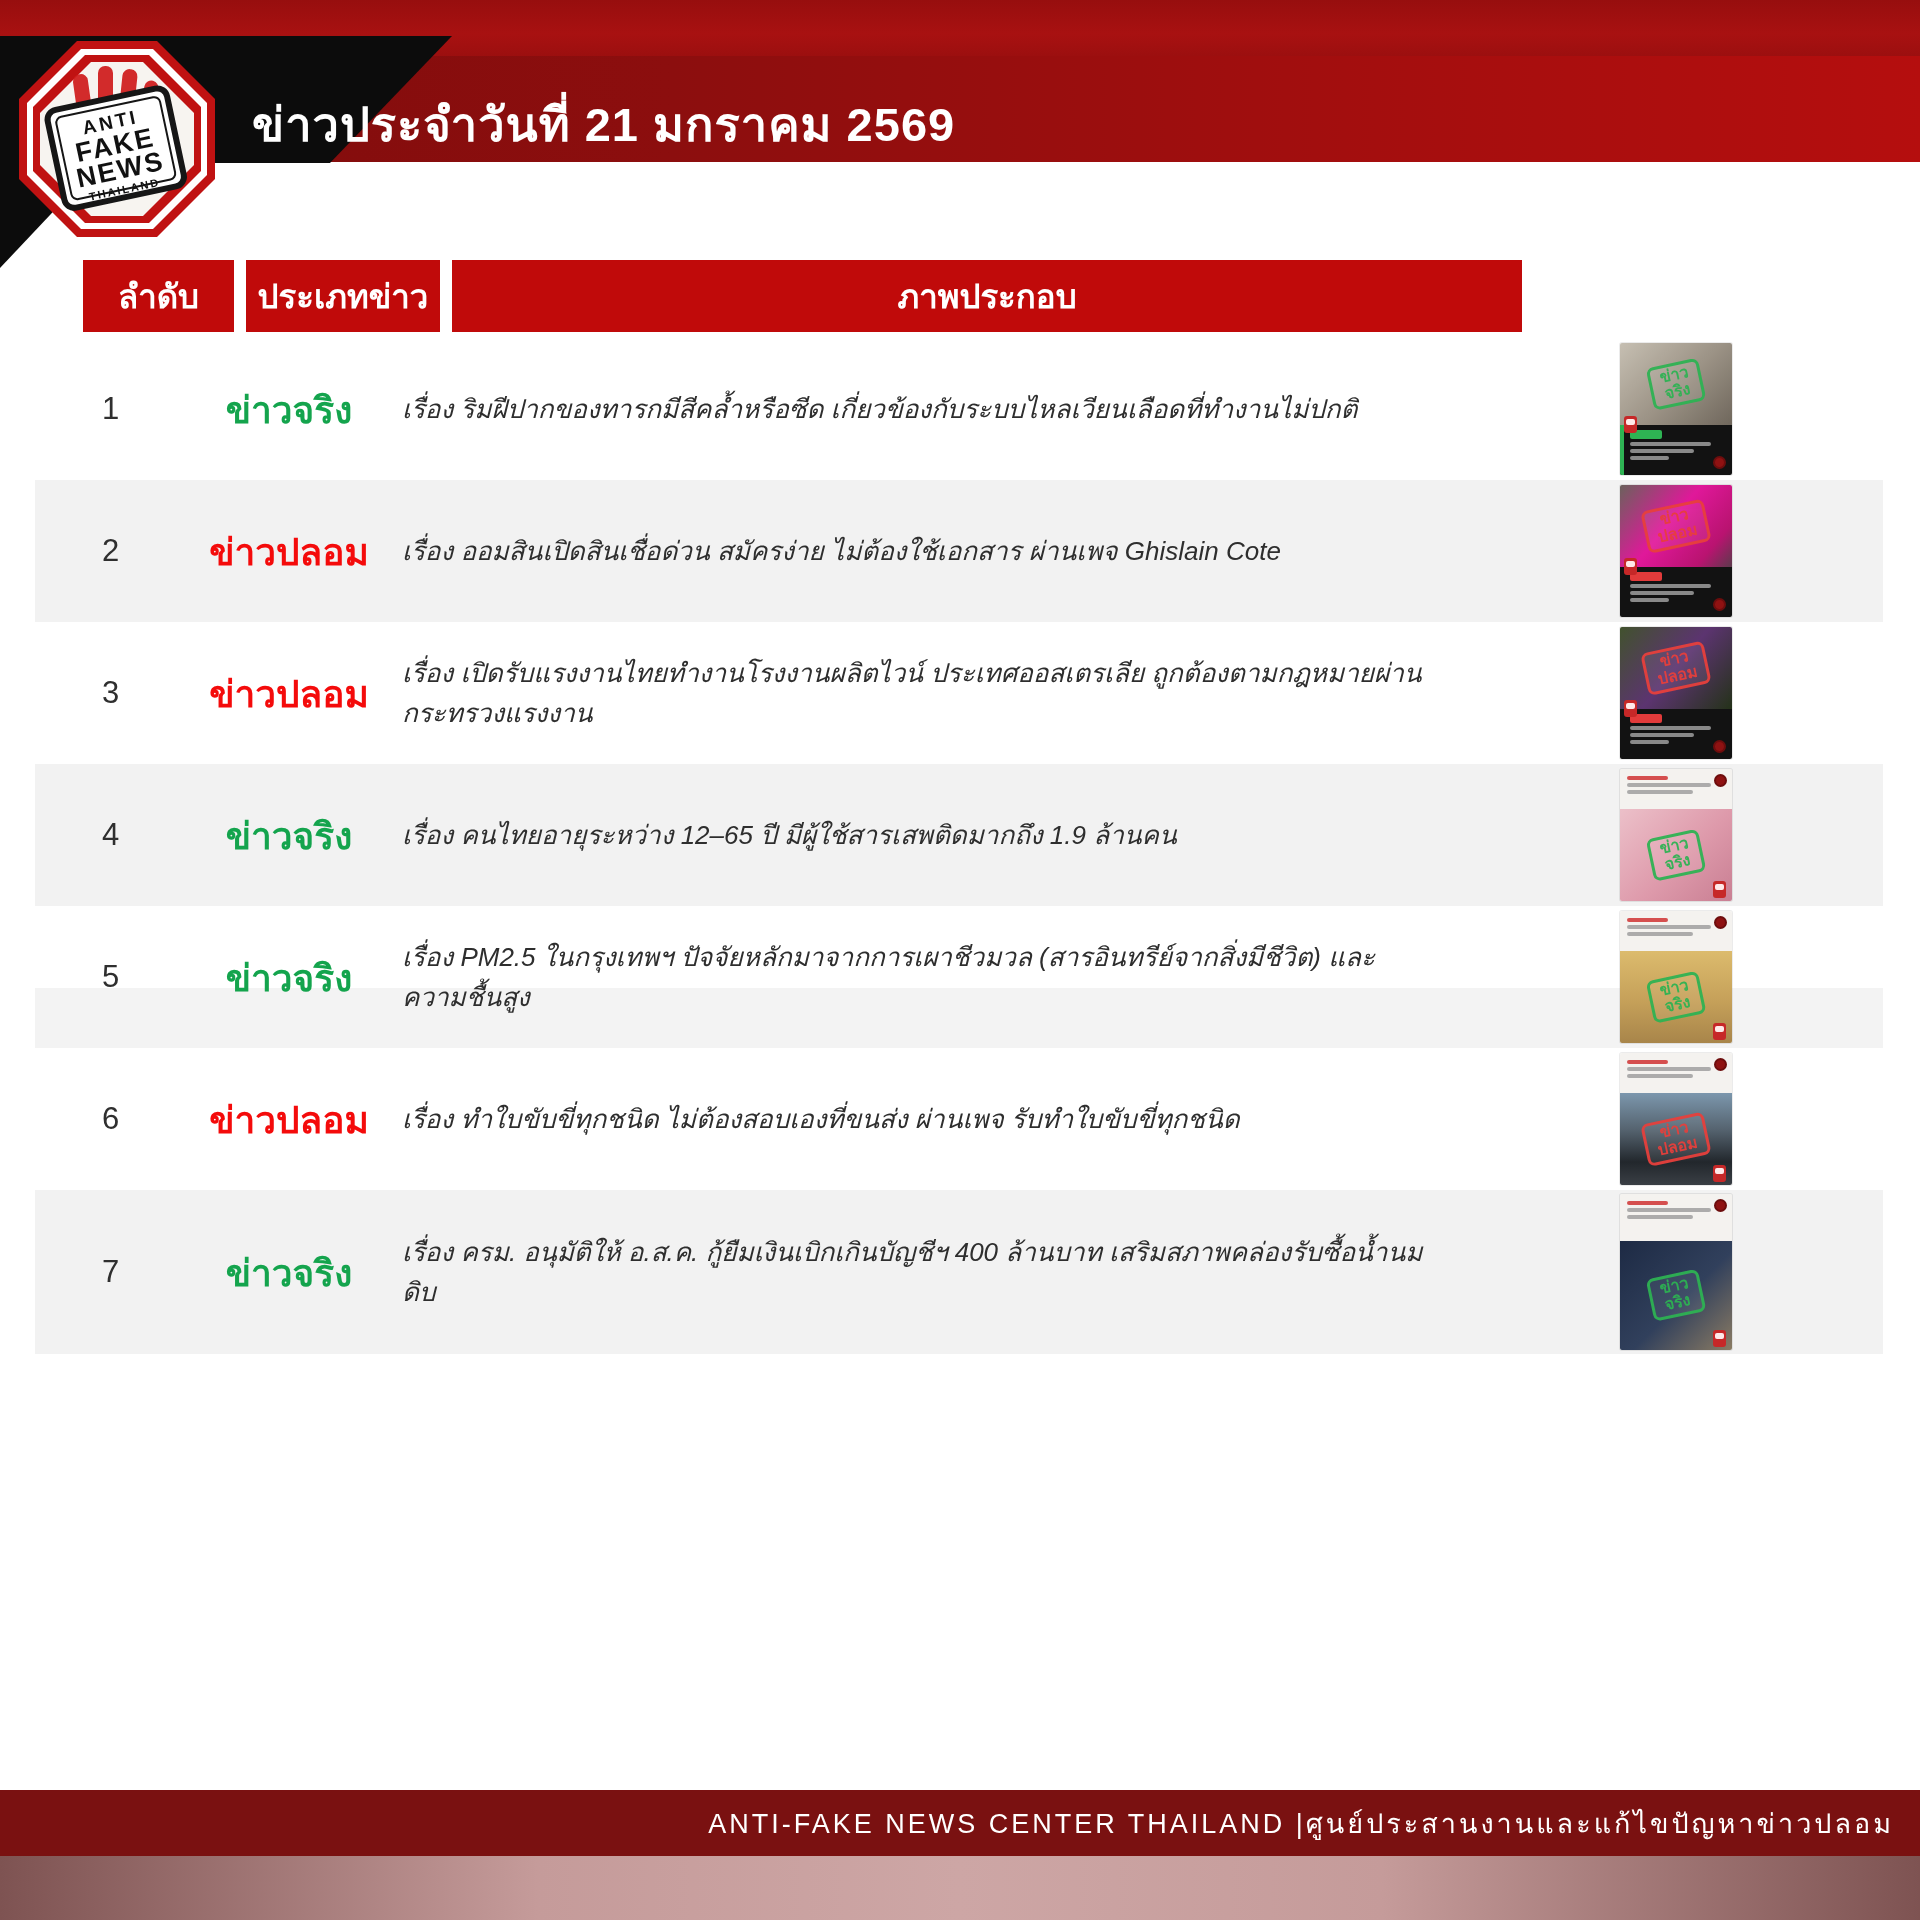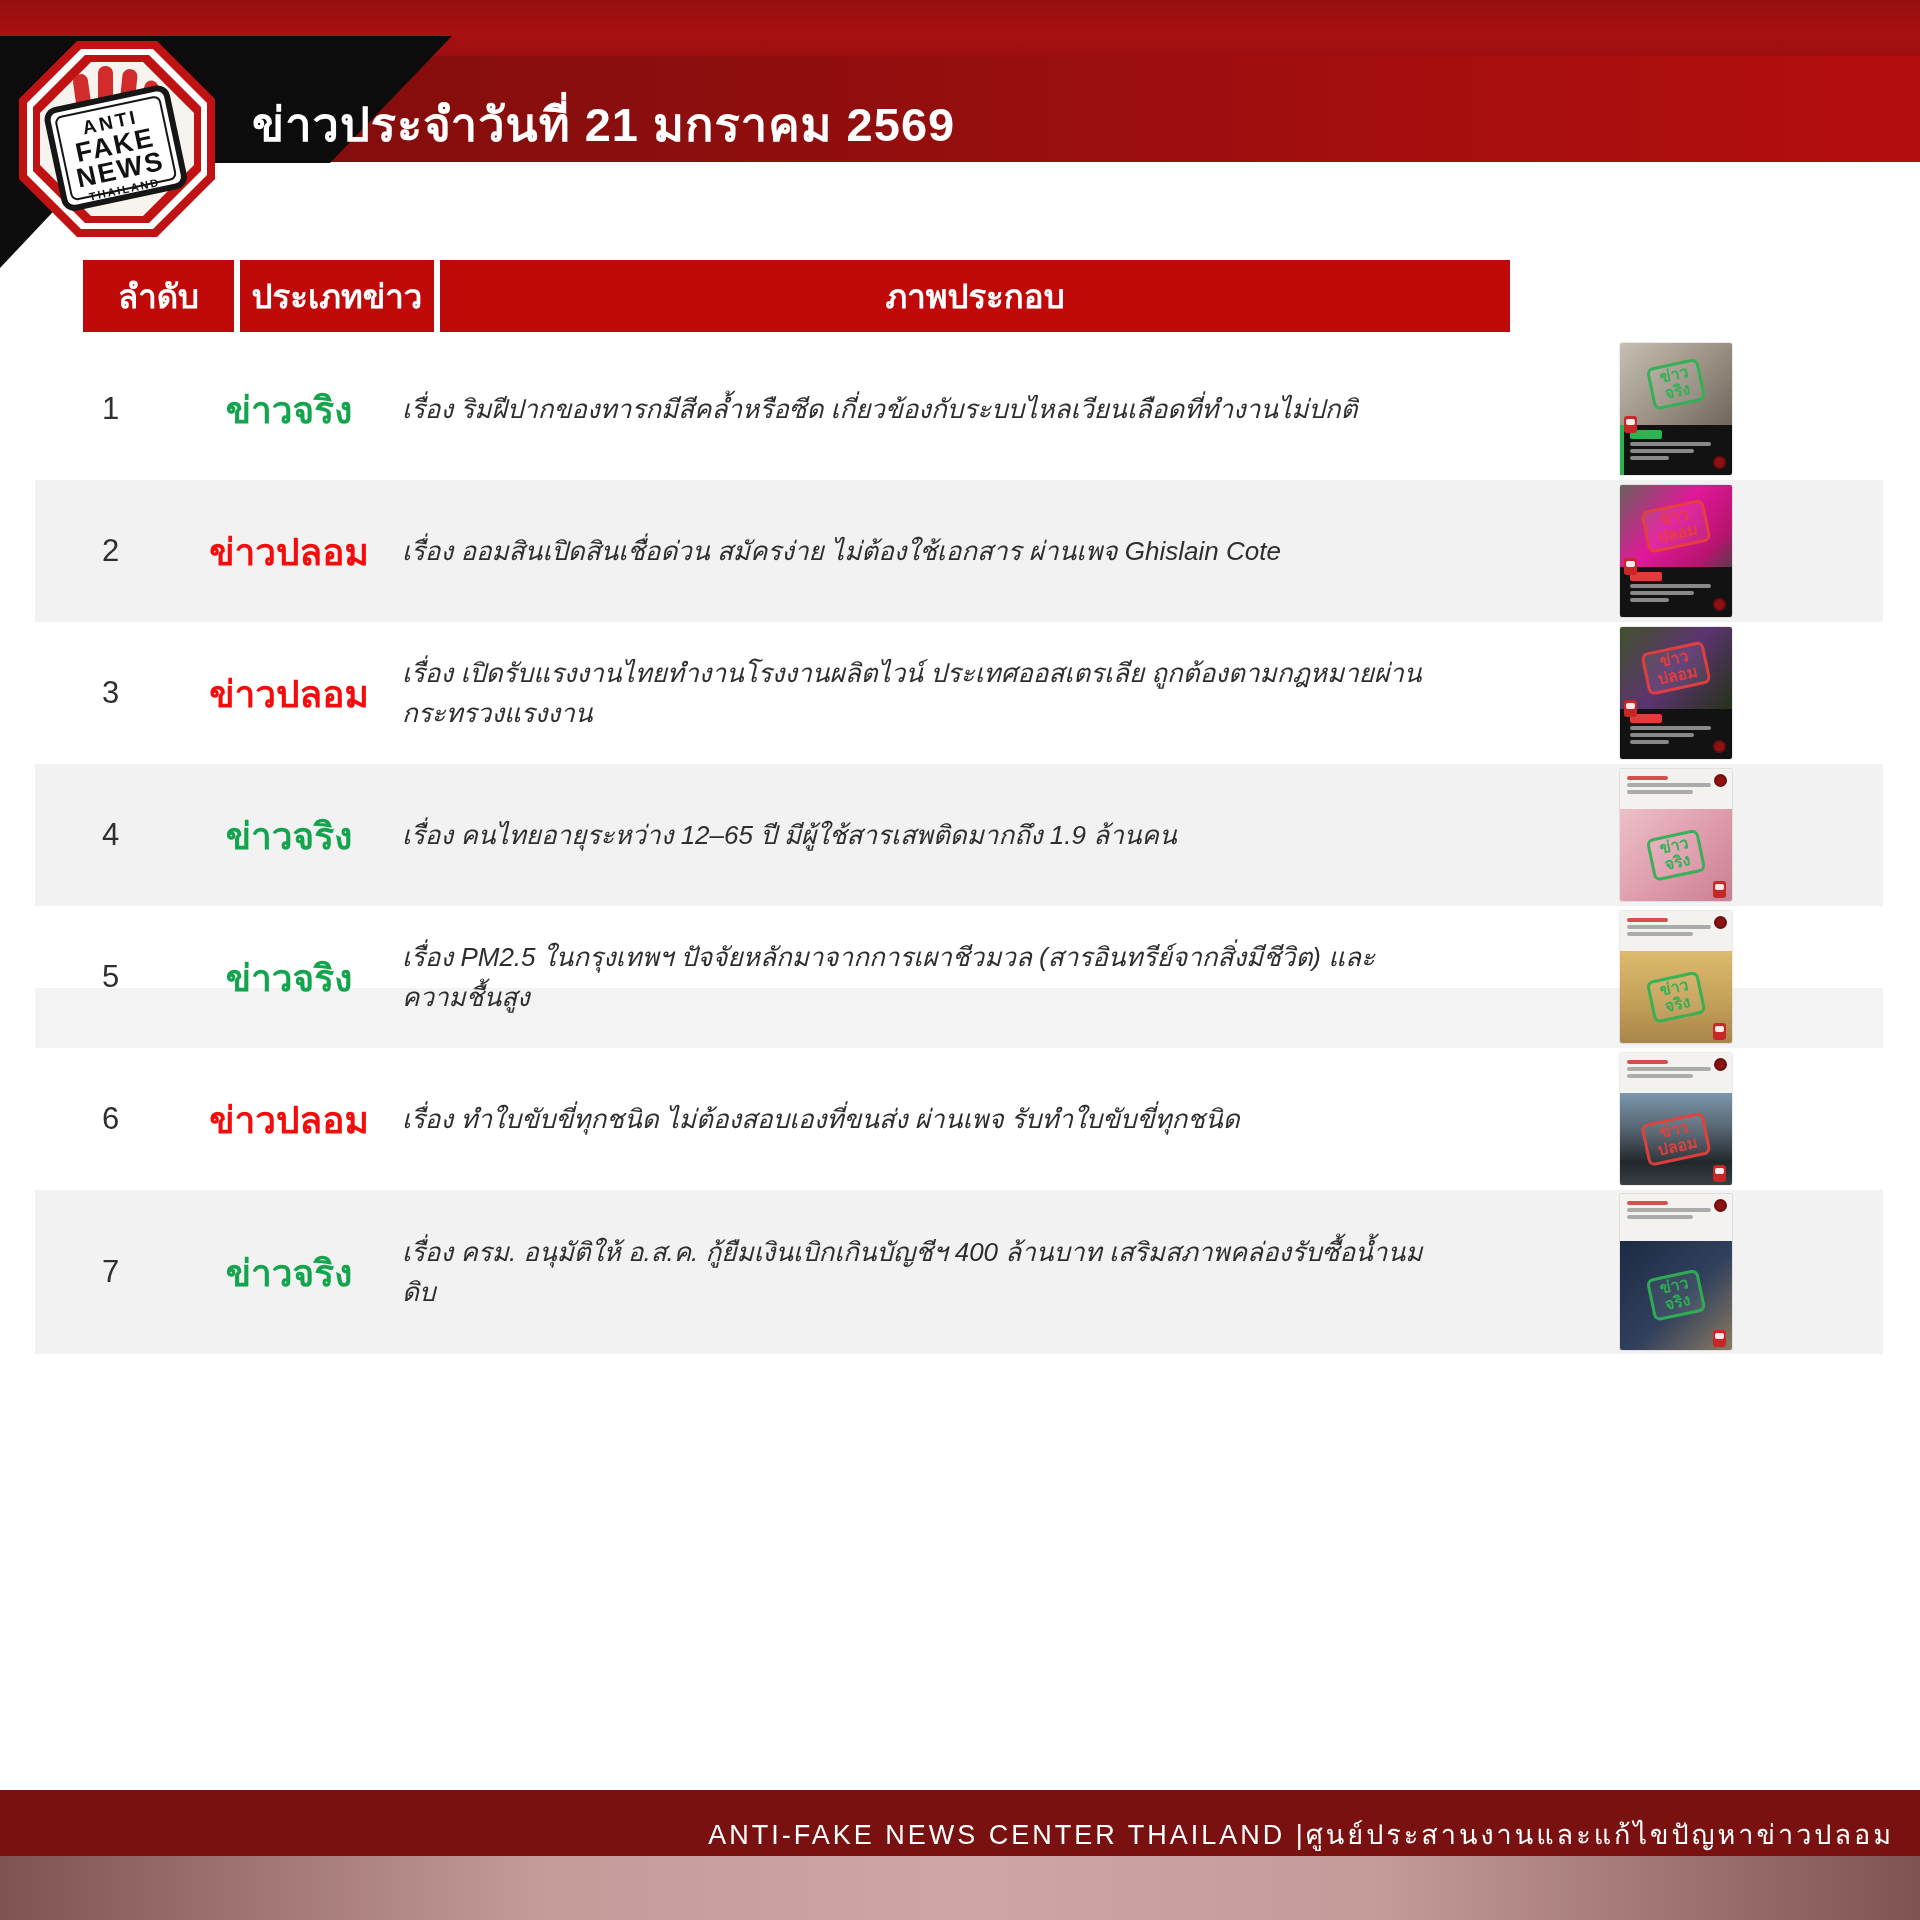--- a/index.html
+++ b/index.html
@@ -22,7 +22,7 @@
 
   
   .thead { position:absolute; top:260px; left:35px; width:1538px; height:72px;
-           display:grid; grid-template-columns:151px 194px 1070px 415px; column-gap:6px;padding-left:48px; }
+           display:grid; grid-template-columns:151px 194px 1070px 415px; column-gap:12px;padding-left:48px; }
   .thead .hcell { background:#c00a0a; color:#ffffff; font-weight:bold; font-size:33px;
                   display:flex; align-items:center; justify-content:center; }
 

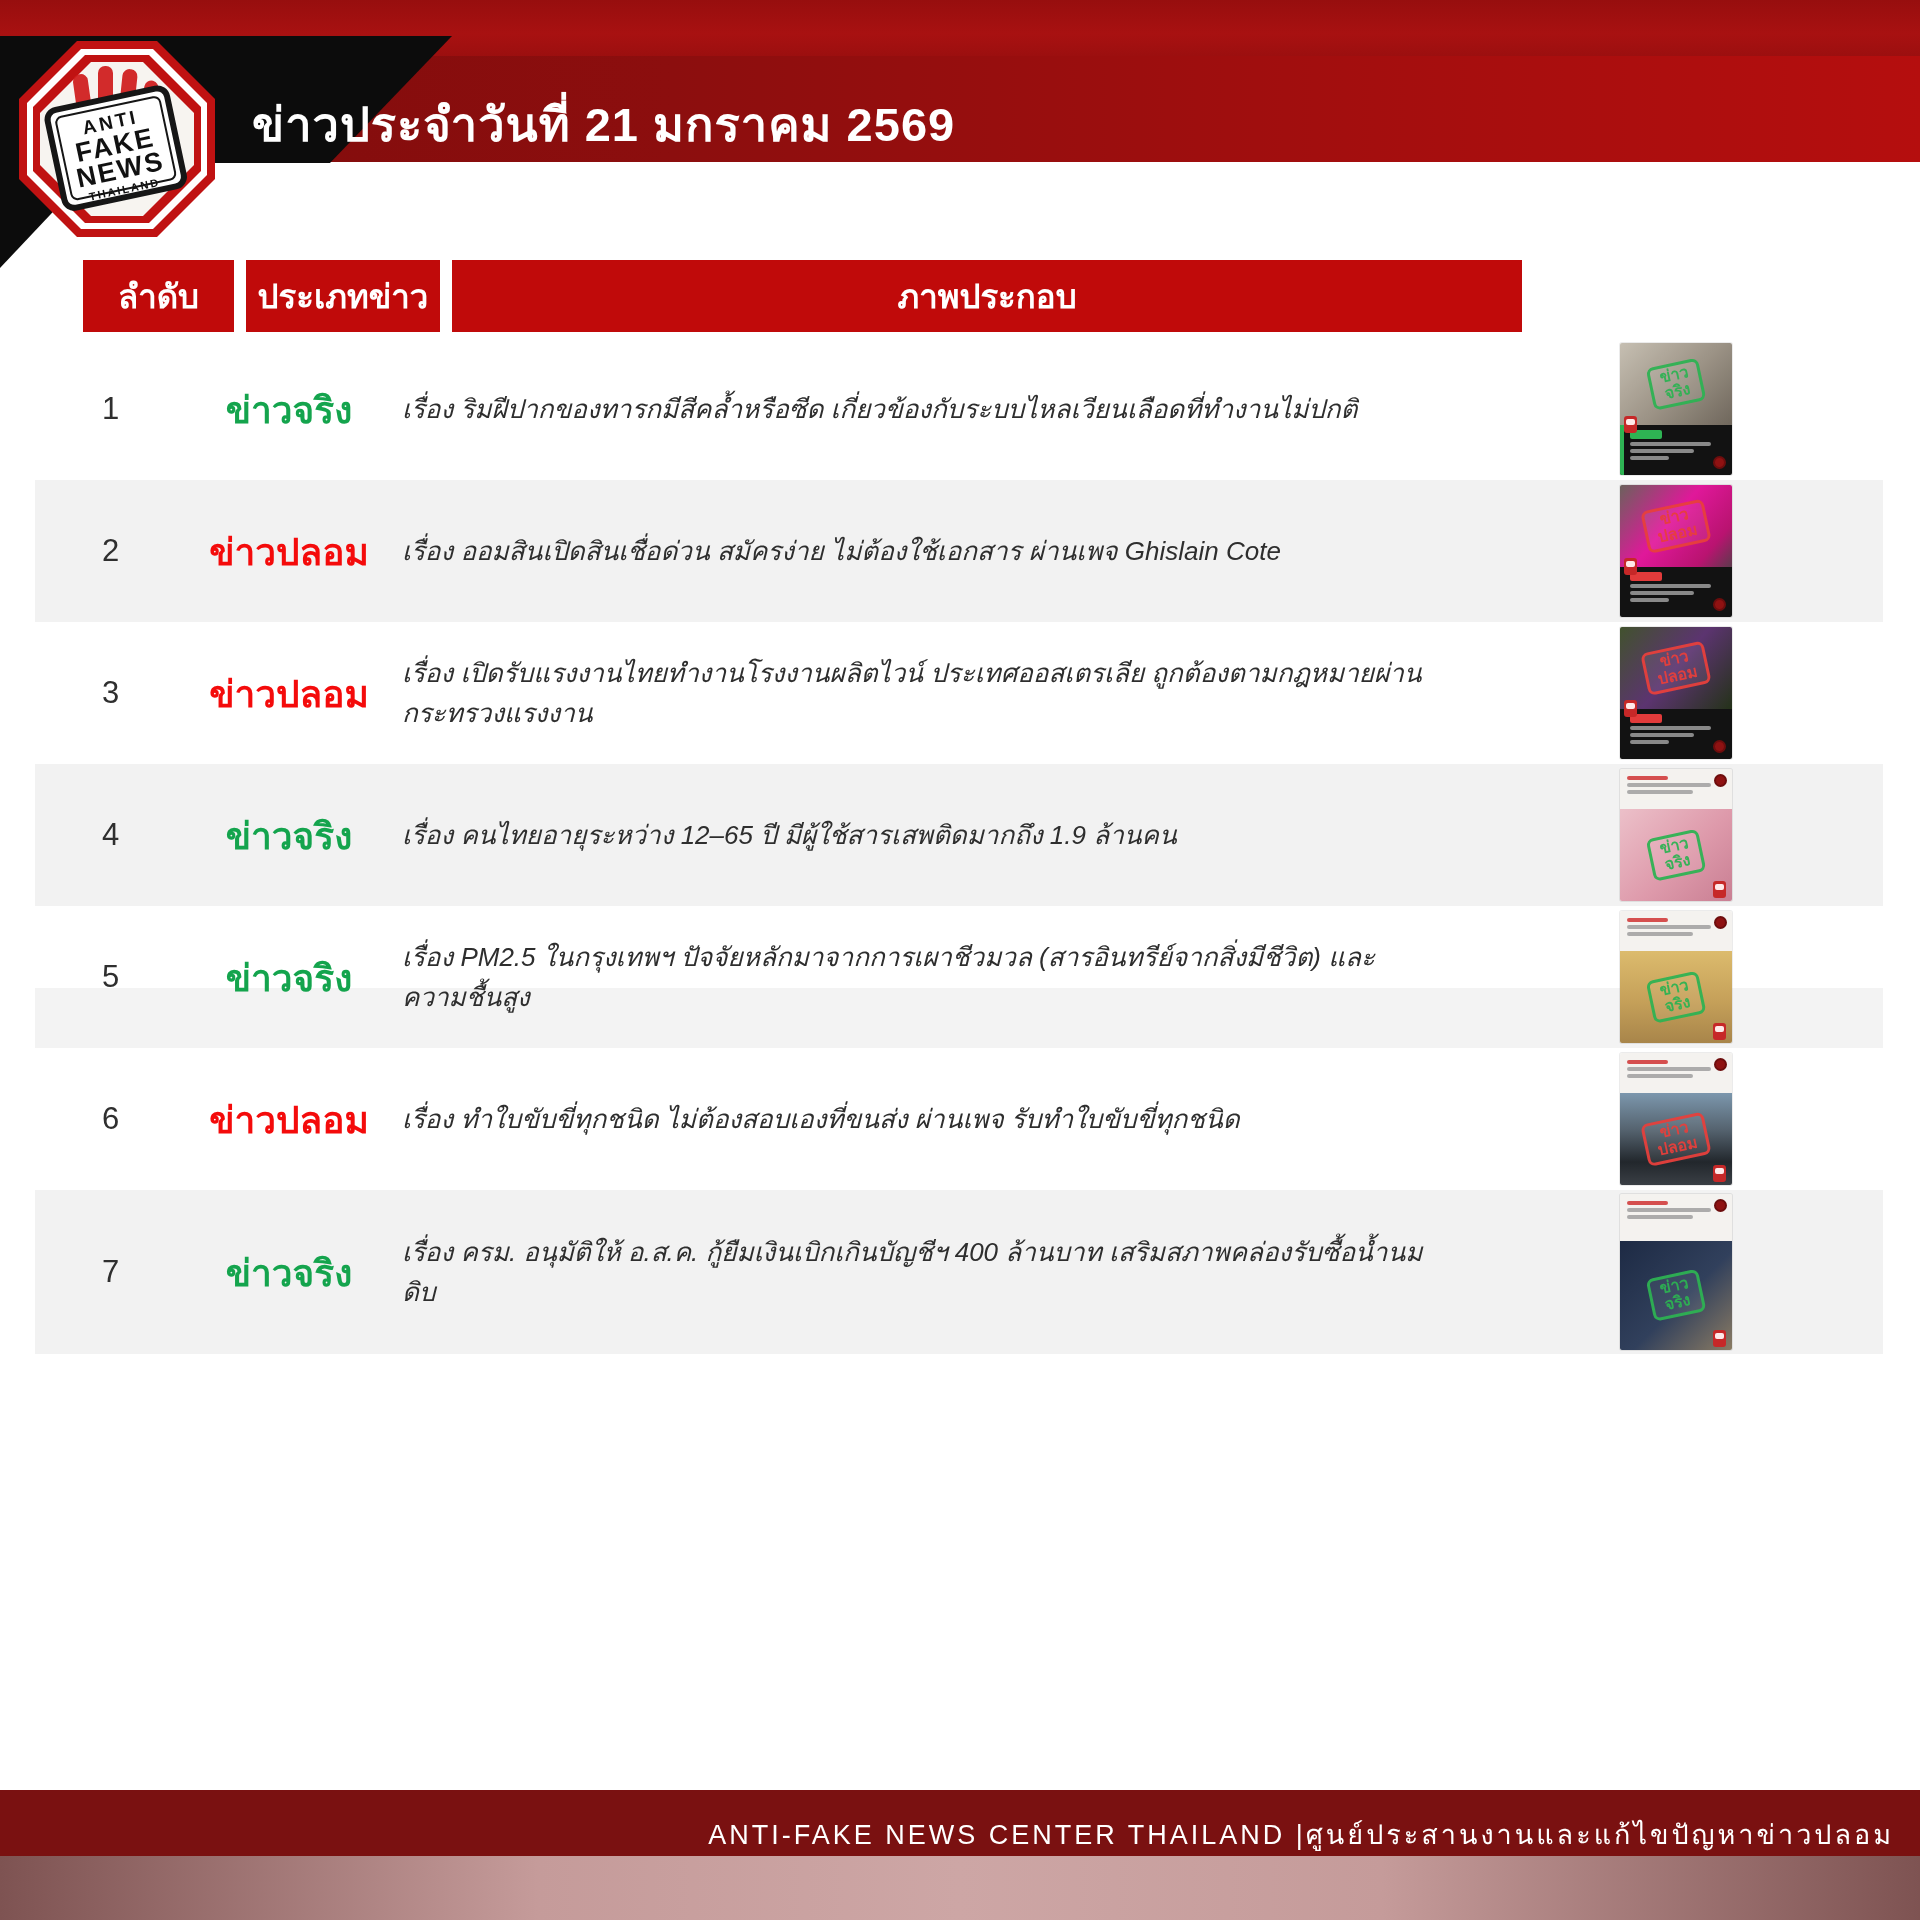--- a/index.html
+++ b/index.html
@@ -81,7 +81,7 @@
 
   
   .footer-bar { position:absolute; top:1790px; left:0; width:1920px; height:66px; background:#7a1111;
-                display:flex; align-items:flex-end; justify-content:flex-end; padding-right:26px;
+                display:flex; align-items:center; justify-content:flex-end; padding-right:26px;
                 color:#ffffff; font-size:27px; letter-spacing:3px; }
   .bottom-strip { position:absolute; top:1856px; left:0; width:1920px; height:64px;
                   background:linear-gradient(90deg,#7e5352 0%,#c59b9a 28%,#cda6a5 50%,#c59b9a 72%,#7e5352 100%); }

